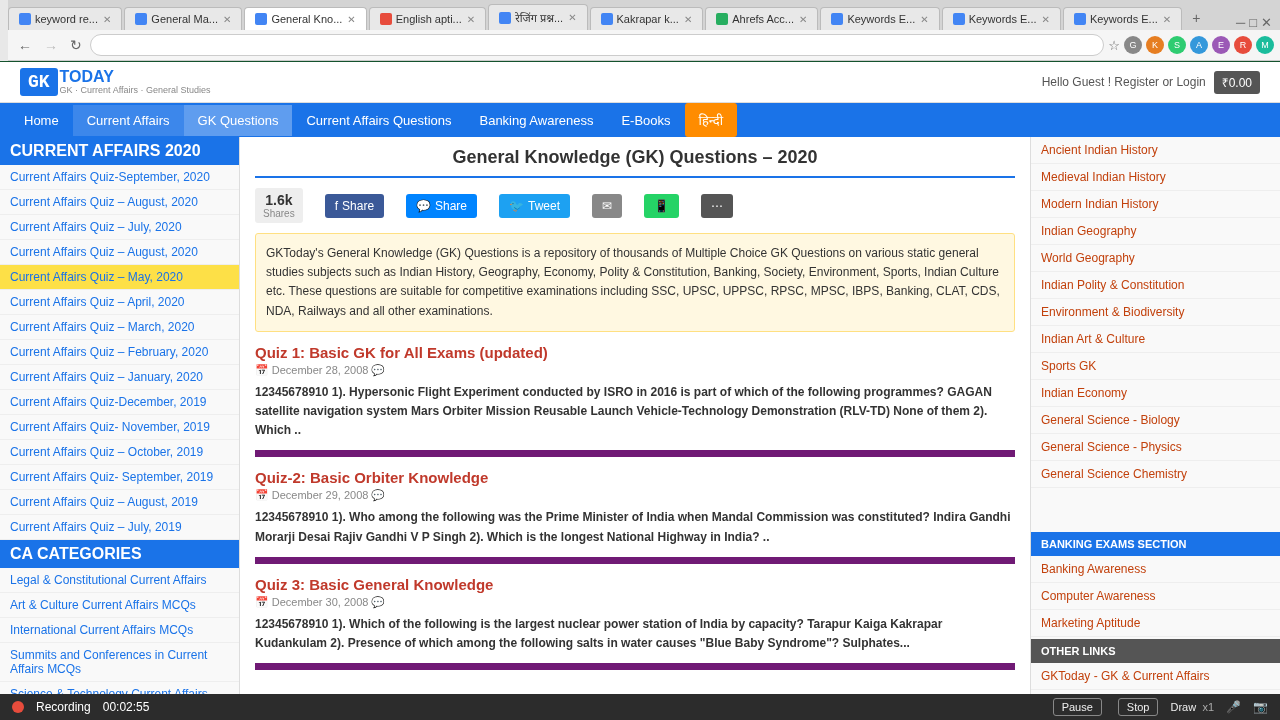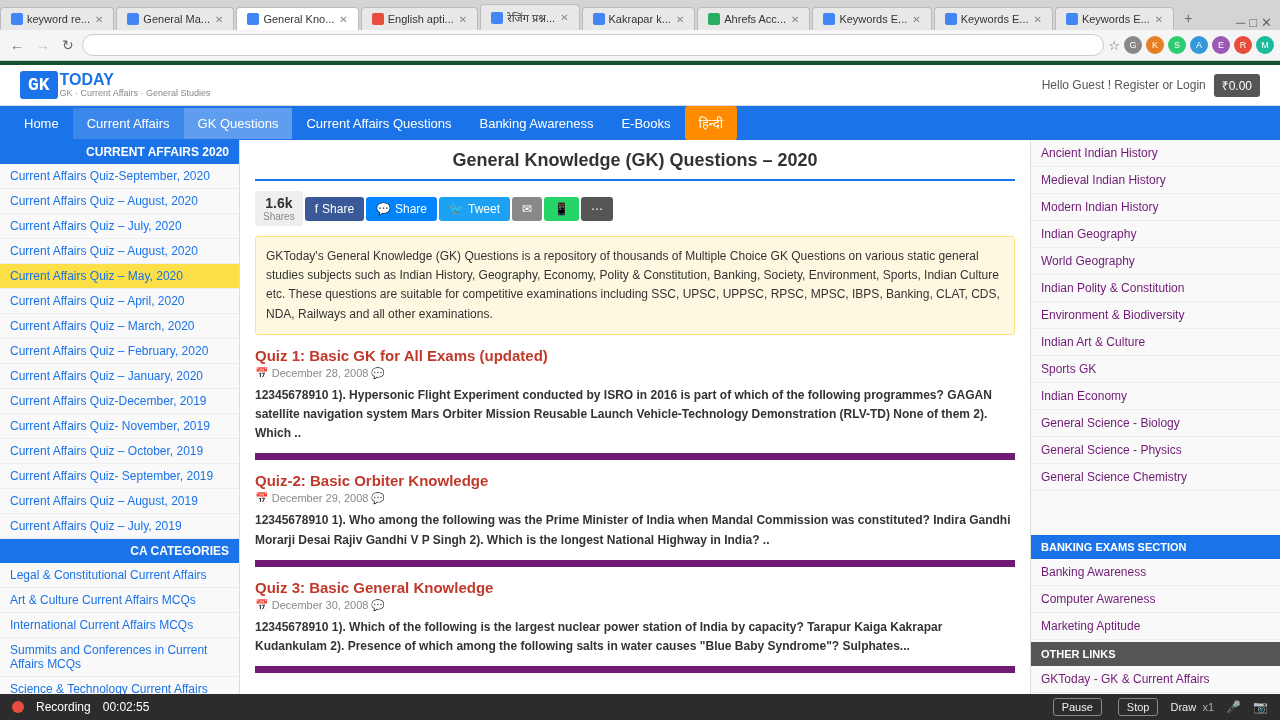--- a/index.html
+++ b/index.html
@@ -6,7 +6,7 @@
     body { font-family: Arial, sans-serif; font-size: 13px; background: #f0f0f0; color: #333; width: 1280px; height: 720px; overflow: hidden; }
 
     
-    .browser-chrome { background: #e8e8e8; border-bottom: 4px solid #14532d; }
+    .browser-chrome { background: #e8e8e8; border-bottom: 1px solid #14532d; padding-left: 8px; }
     .tab-bar { display: flex; align-items: flex-end; padding: 4px 0 0 0; background: #d4d4d4; font-size: 11px; }
     .tab { display: flex; align-items: center; padding: 5px 10px; background: #e8e8e8; border: 1px solid #bbb; border-bottom: none; border-radius: 4px 4px 0 0; max-width: 160px; margin-right: 2px; cursor: pointer; font-size: 11px; color: #333; }
     .tab.active { background: #fff; z-index: 1; }

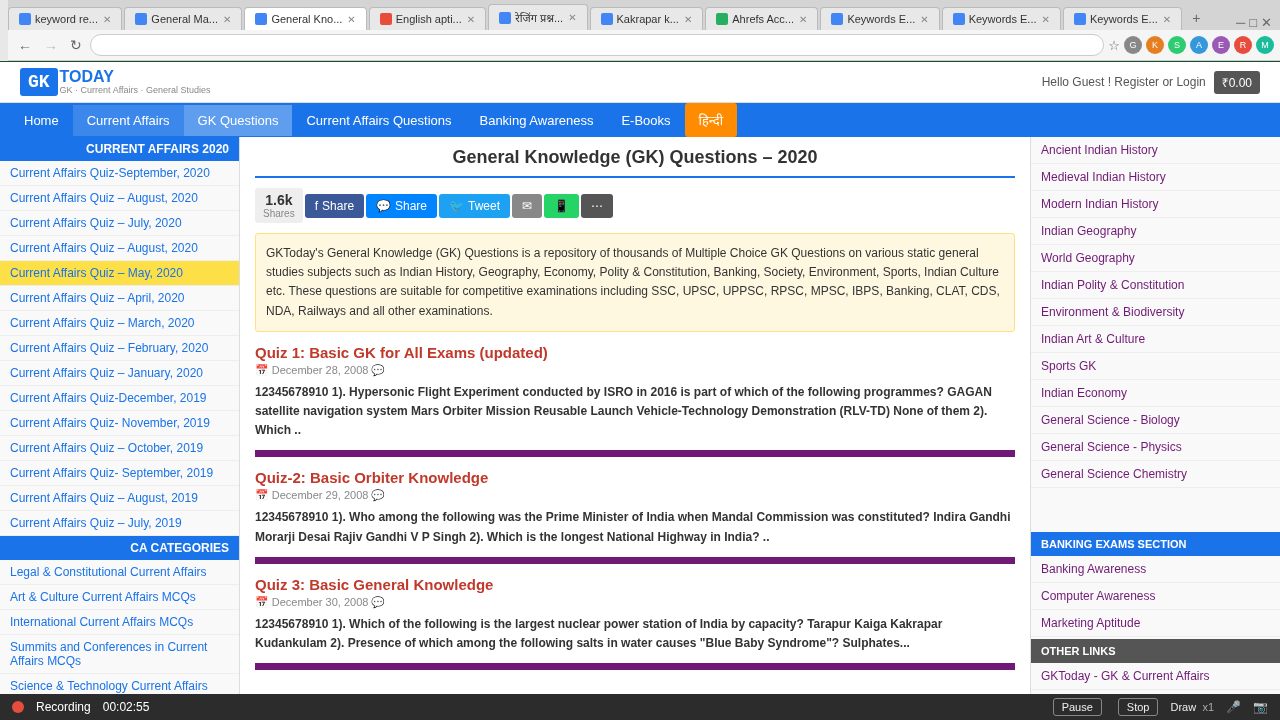--- a/index.html
+++ b/index.html
@@ -40,7 +40,7 @@
 
     
     .left-sidebar { width: 240px; min-width: 240px; background: #f9f9f9; border-right: 1px solid #ddd; overflow-y: auto; font-size: 12px; }
-    .sidebar-section-title { background: #1a73e8; color: #fff; padding: 5px 10px; font-size: 12px; font-weight: bold; text-transform: uppercase; text-align: right; }
+    .sidebar-section-title { background: #1a73e8; color: #fff; padding: 5px 10px; font-size: 16px; font-weight: bold; text-transform: uppercase; }
     .sidebar-section-title.ca-categories { background: #1a73e8; color: #fff; }
     .sidebar-link { display: block; padding: 5px 10px; color: #1a73e8; text-decoration: none; border-bottom: 1px solid #eee; }
 

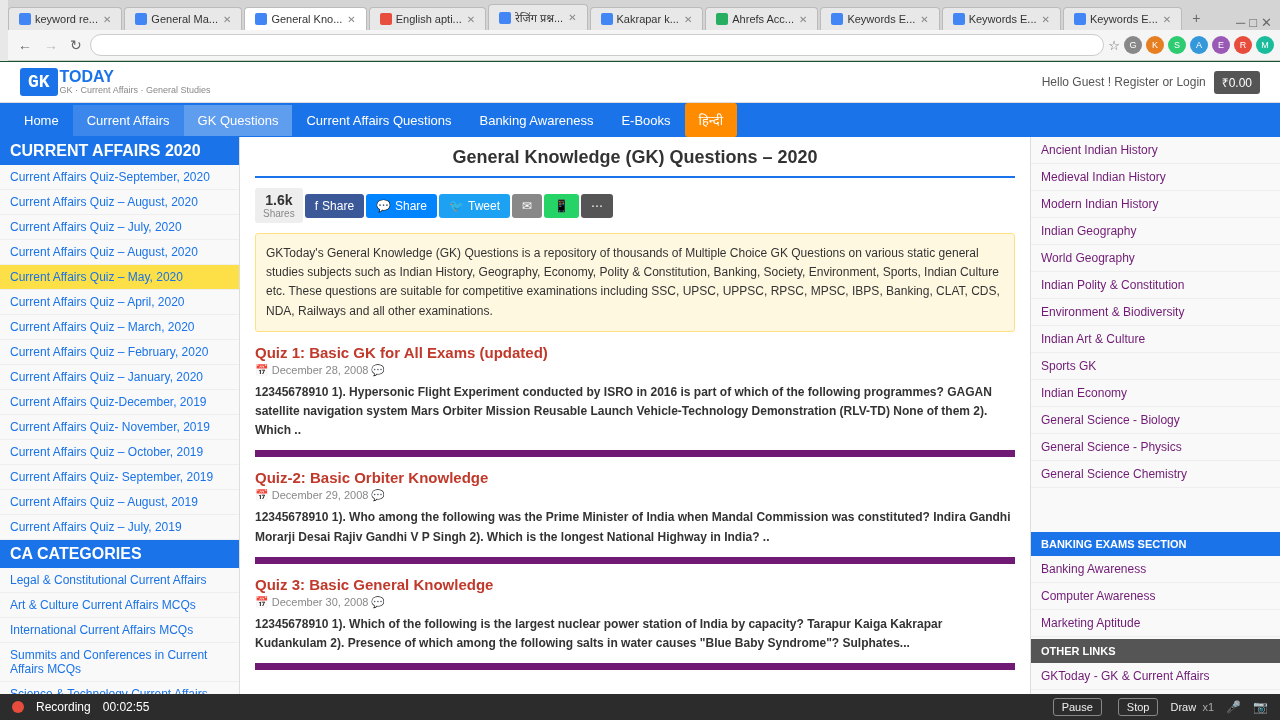--- a/index.html
+++ b/index.html
@@ -72,7 +72,7 @@
     .rs-section-title { background: #555; color: #fff; padding: 6px 10px; font-size: 11px; font-weight: bold; text-transform: uppercase; margin-top: 2px; }
     .rs-section-title.banking { background: #1a73e8; margin-top: 44px; }
     .rs-section-title.other { background: #555; }
-    .rs-link { display: block; padding: 6px 10px; color: #701a75; text-decoration: none; border-bottom: 1px solid #eee; }
+    .rs-link { display: block; padding: 6px 10px; color: #c2410c; text-decoration: none; border-bottom: 1px solid #eee; }
 
     
     .recording-bar { position: fixed; bottom: 0; left: 0; right: 0; background: #2c2c2c; color: #fff; display: flex; align-items: center; padding: 4px 12px; font-size: 12px; gap: 12px; z-index: 100; }

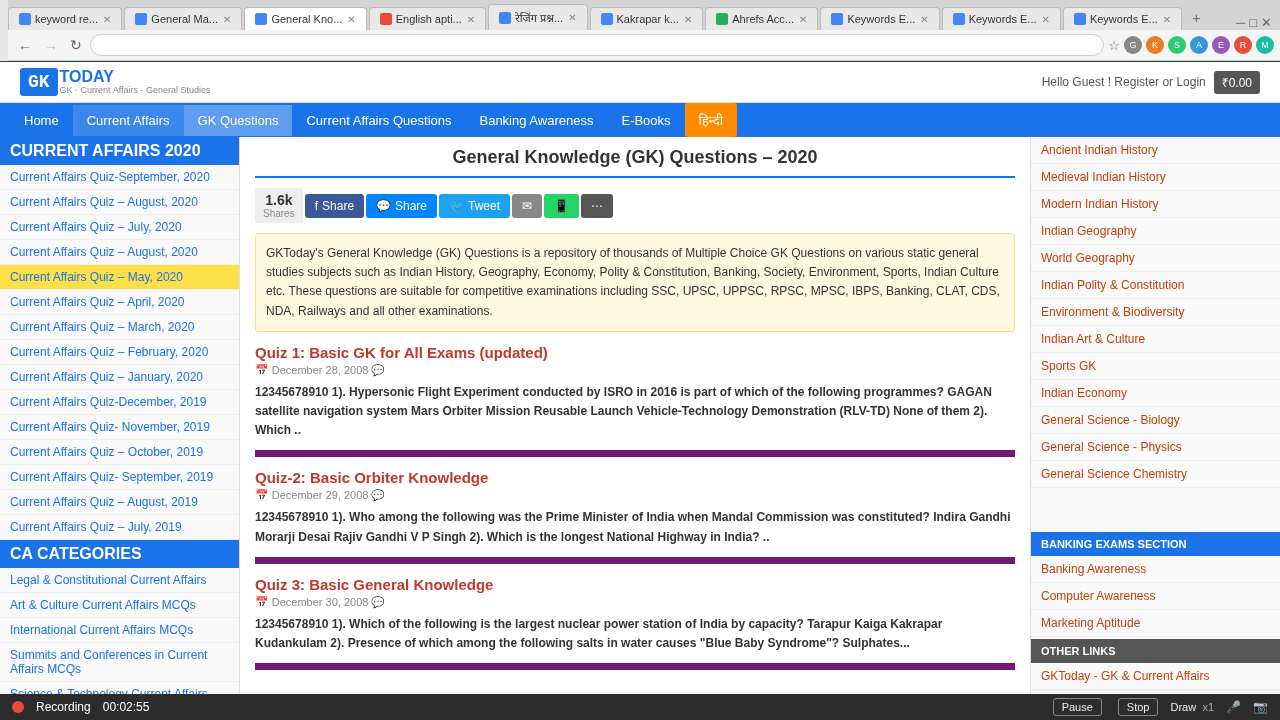--- a/index.html
+++ b/index.html
@@ -49,7 +49,7 @@
     .page-title { text-align: center; font-size: 18px; color: #333; border-bottom: 2px solid #1a73e8; padding-bottom: 8px; margin-bottom: 10px; font-weight: bold; }
 
     
-    .share-bar { display: flex; align-items: center; gap: 2px; margin-bottom: 10px; }
+    .share-bar { display: flex; align-items: center; gap: 22px; margin-bottom: 10px; }
     .share-count { background: #eee; padding: 4px 8px; border-radius: 3px; font-size: 11px; text-align: center; }
     .share-btn { display: flex; align-items: center; gap: 4px; padding: 5px 10px; border-radius: 3px; font-size: 12px; color: #fff; cursor: pointer; border: none; }
     .fb-btn { background: #3b5998; }

